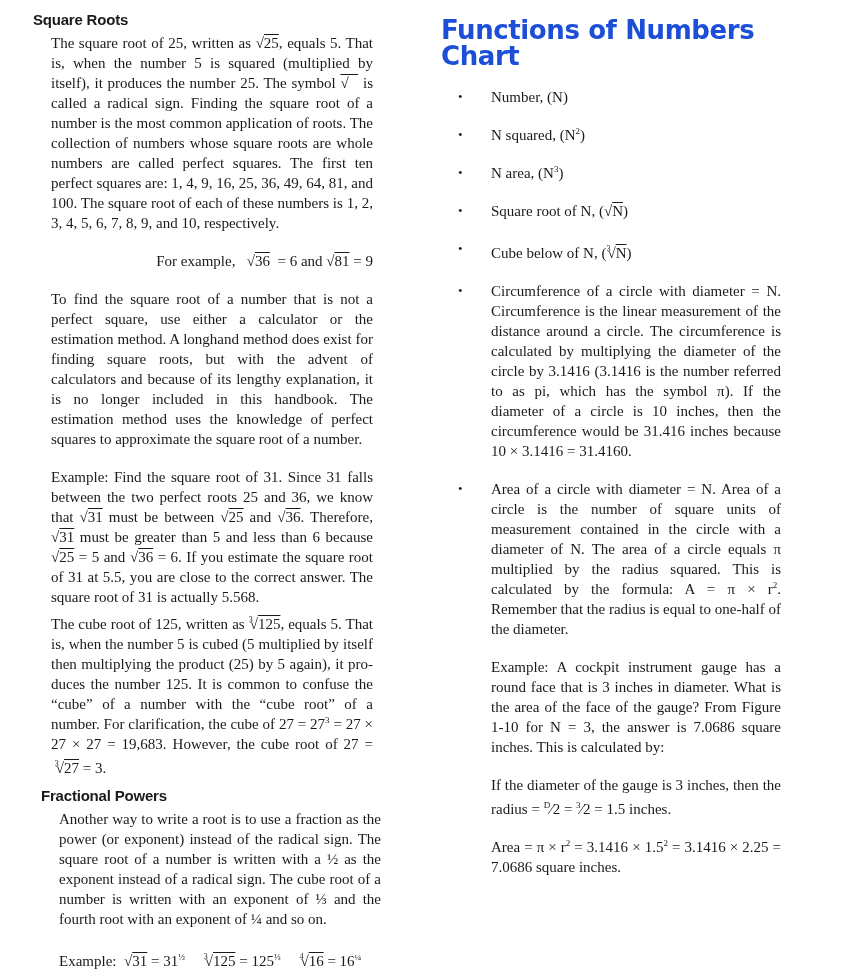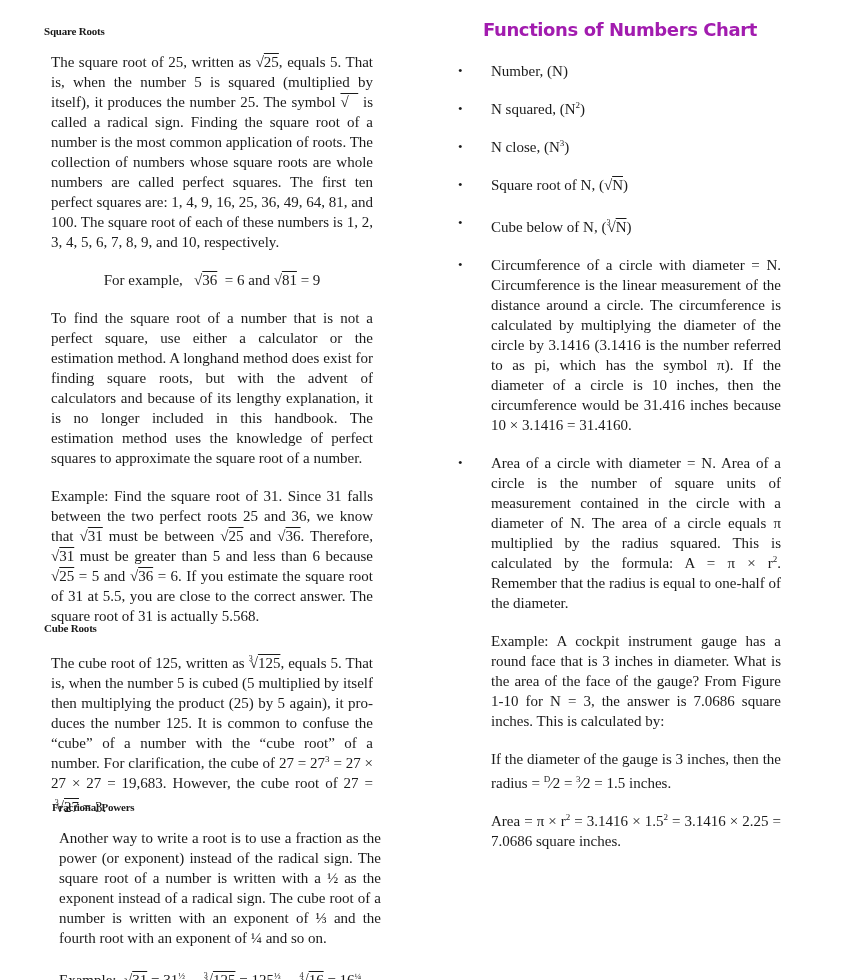--- a/index.html
+++ b/index.html
@@ -13,8 +13,8 @@
   .col-right { left: 441px; width: 358px; }
 
   h2.sec {
-    font-family: Liberation Serif, serif;
-    font-weight: bold; font-size: 11px; margin: 11px; line-height: 20px;
+    font-family: Liberation Sans, sans-serif;
+    font-weight: bold; font-size: 15px; margin: 0; line-height: 20px;
     letter-spacing: -0.2px; color: #1a1a1a;
   }
   h1.title {

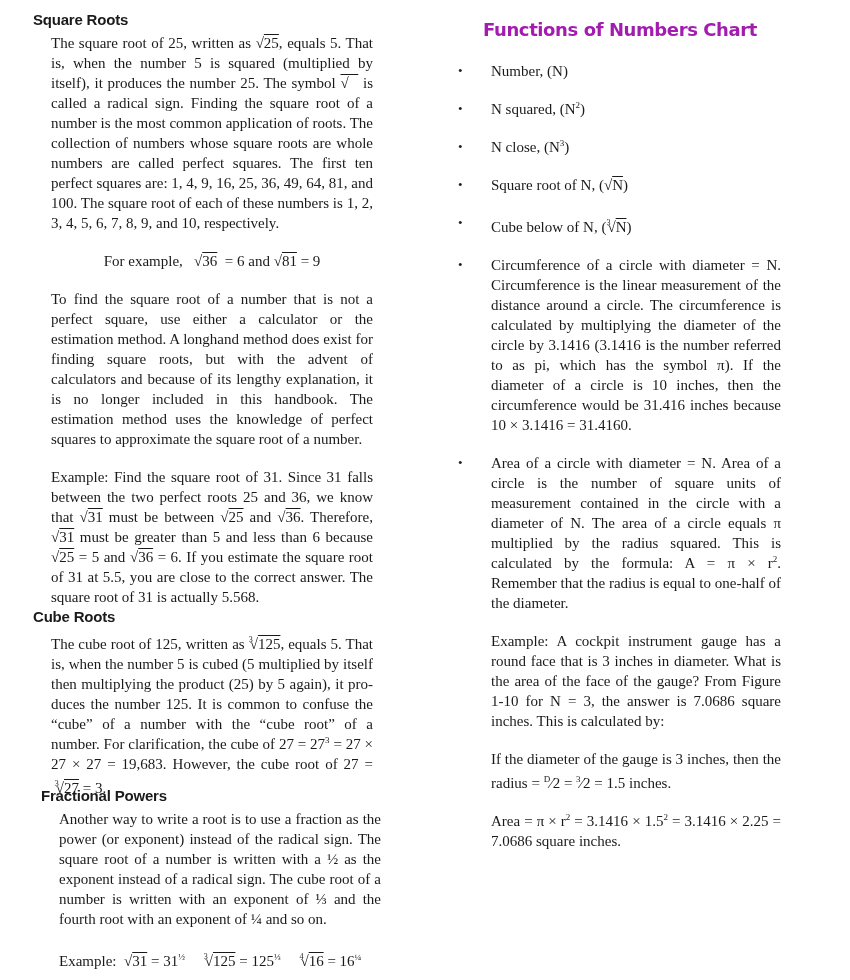--- a/index.html
+++ b/index.html
@@ -19,8 +19,8 @@
   }
   h1.title {
     font-family: "DejaVu Sans", "Liberation Sans", sans-serif;
-    font-weight: bold; font-size: 18px; margin: 0; line-height: 26px;
-    letter-spacing: -0.4px; color: #a21caf; text-align: center;
+    font-weight: bold; font-size: 26px; margin: 0; line-height: 26px;
+    letter-spacing: -0.4px; color: #1d4ed8;
   }
   p {
     margin: 18px; font-size: 15px; line-height: 20px; text-align: justify;

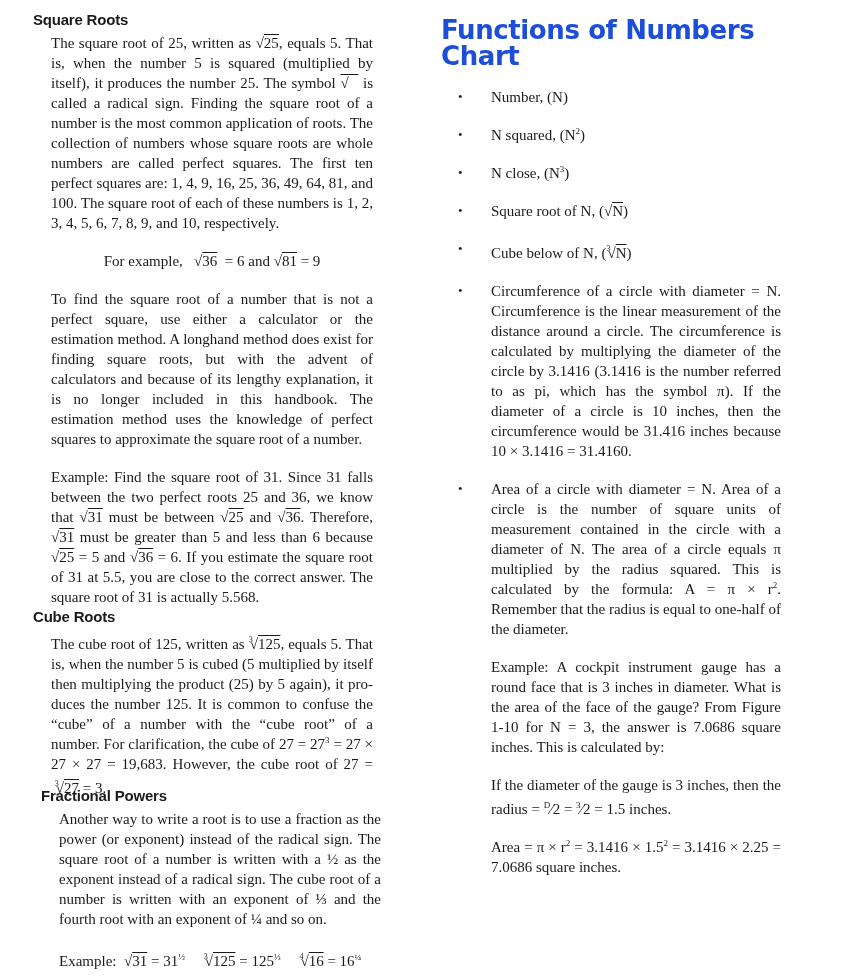--- a/index.html
+++ b/index.html
@@ -85,7 +85,7 @@
       </li>
       <li style="margin-bottom:4px;">
         <span class="bullet">•</span>
-        <p><span>N close, (N</span><sup>3</sup><span>)</span></p>
+        <p><span>N area, (N</span><sup>3</sup><span>)</span></p>
       </li>
       <li style="margin-bottom:4px;">
         <span class="bullet">•</span>

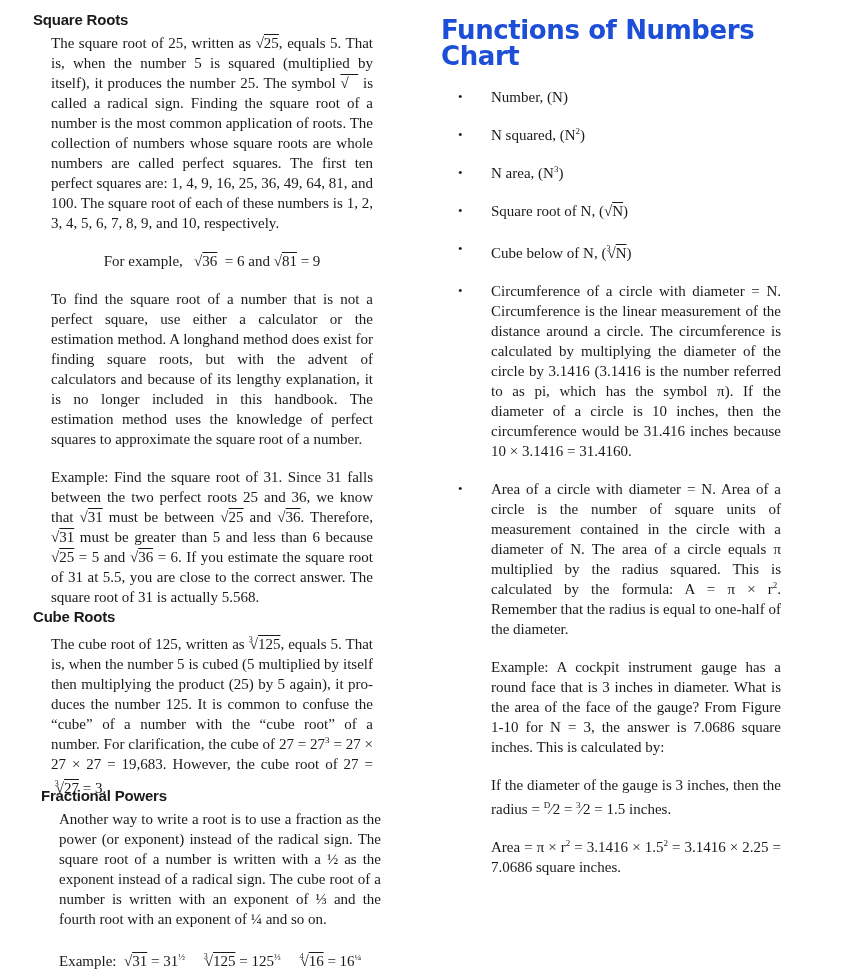--- a/index.html
+++ b/index.html
@@ -50,7 +50,7 @@
     <h2 class="sec">Square Roots</h2>
     <p style="margin-top:3px;"><span>The square root of 25, written as </span><span class="rad">√<span class="ol">25</span></span><span>, equals 5. That is, when the number 5 is squared (multiplied by itself), it produces the number 25. The symbol </span><span style="text-decoration:overline;">√&nbsp;&nbsp;</span><span> is called a radical sign. Finding the square root of a number is the most common application of roots. The collection of numbers whose square roots are whole numbers are called perfect squares. The first ten perfect squares are: 1, 4, 9, 16, 25, 36, 49, 64, 81, and 100. The square root of each of these numbers is 1, 2, 3, 4, 5, 6, 7, 8, 9, and 10, respectively.</span></p>
 
-    <p style="margin-top:12px; text-align:center;"><span>For example,</span>&nbsp;&nbsp;&nbsp;<span class="rad">√<span class="ol">36</span></span>&nbsp;<span> = 6 and </span><span class="rad">√<span class="ol">81</span></span><span> = 9</span></p>
+    <p style="margin-top:12px; text-align:right;"><span>For example,</span>&nbsp;&nbsp;&nbsp;<span class="rad">√<span class="ol">36</span></span>&nbsp;<span> = 6 and </span><span class="rad">√<span class="ol">81</span></span><span> = 9</span></p>
 
     <p style="margin-top:14px;">To find the square root of a number that is not a perfect square, use either a calculator or the estimation method. A longhand method does exist for finding square roots, but with the advent of calculators and because of its lengthy explanation, it is no longer included in this handbook. The estimation method uses the knowledge of perfect squares to approximate the square root of a number.</p>
 

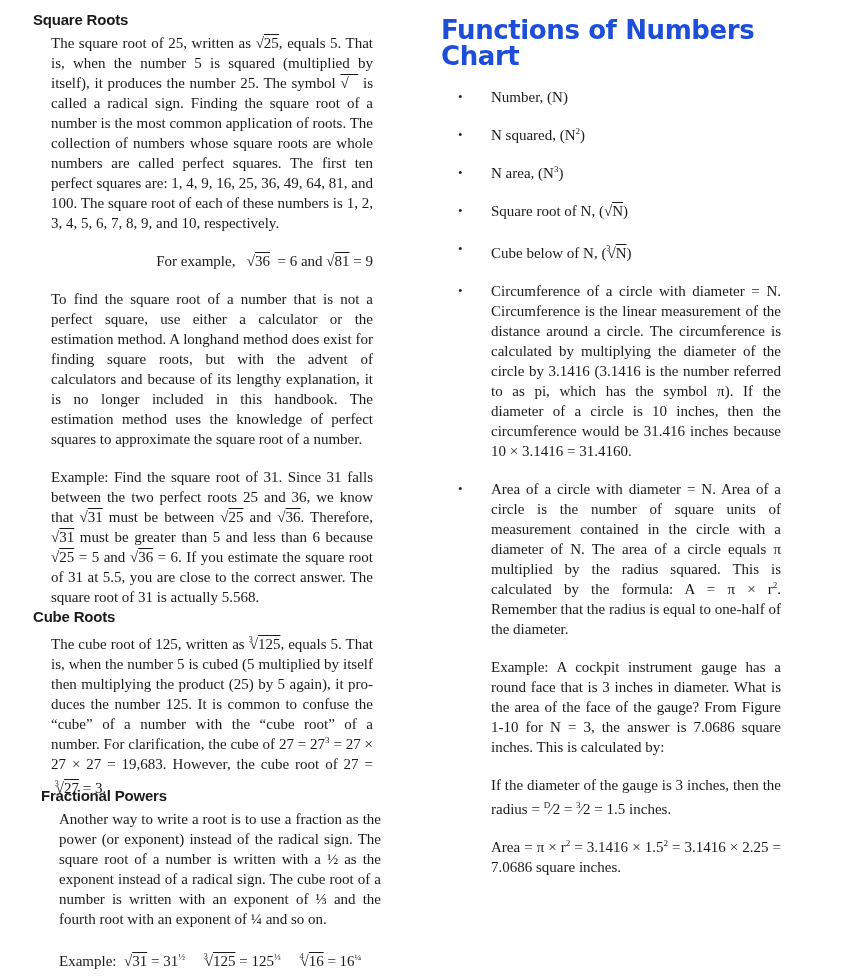--- a/index.html
+++ b/index.html
@@ -58,7 +58,6 @@
   </section>
 
   <section style="position:absolute; top:607px; left:0; width:358px;">
-    <h2 class="sec">Cube Roots</h2>
     <p style="margin-top:3px;"><span>The cube root of 125, written as </span><span class="rad"><span class="idx">3</span>√<span class="ol">125</span></span><span>, equals 5. That is, when the number 5 is cubed (5 multiplied by itself then multiplying the product (25) by 5 again), it pro-duces the number 125. It is common to confuse the “cube” of a number with the “cube root” of a number. For clarification, the cube of 27 = 27</span><sup>3</sup><span> = 27 × 27 × 27 = 19,683. However, the cube root of 27 = </span>&nbsp;<span class="rad"><span class="idx">3</span>√<span class="ol">27</span></span><span> = 3.</span></p>
   </section>
 

